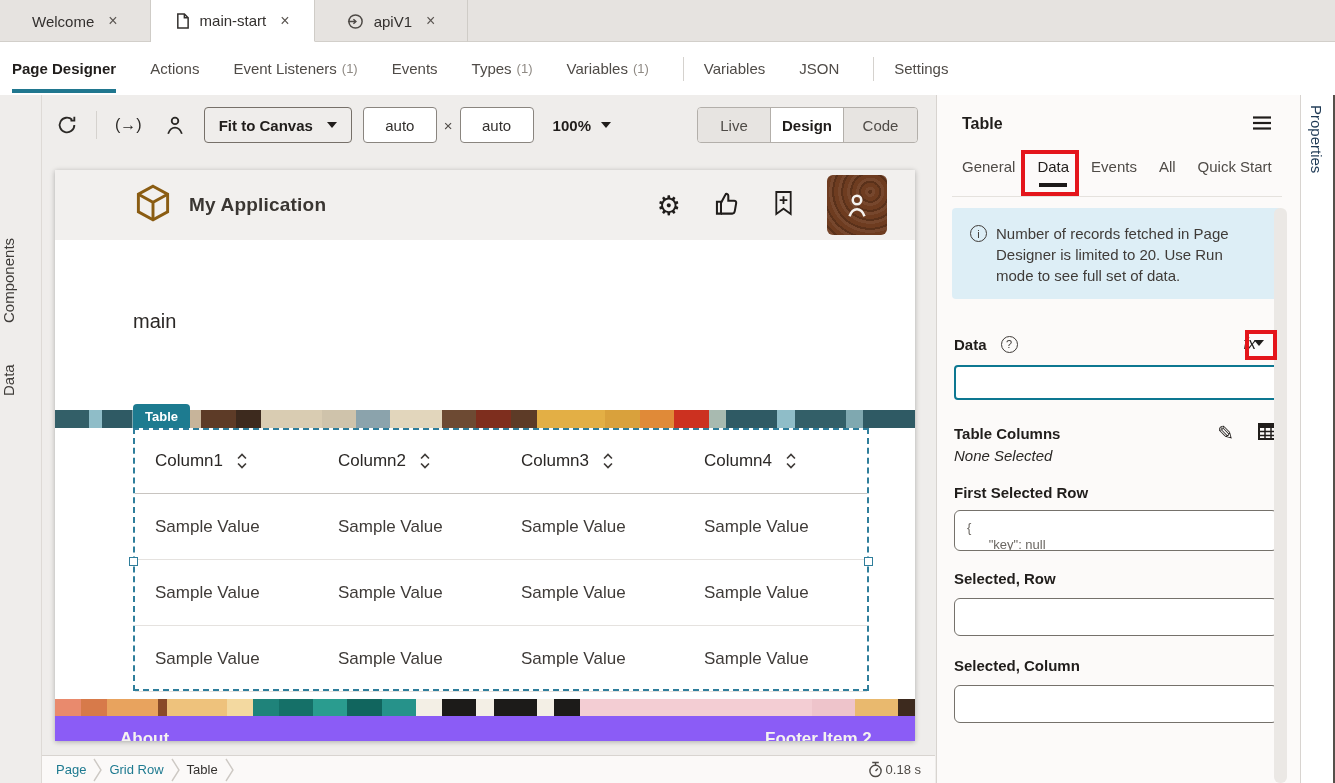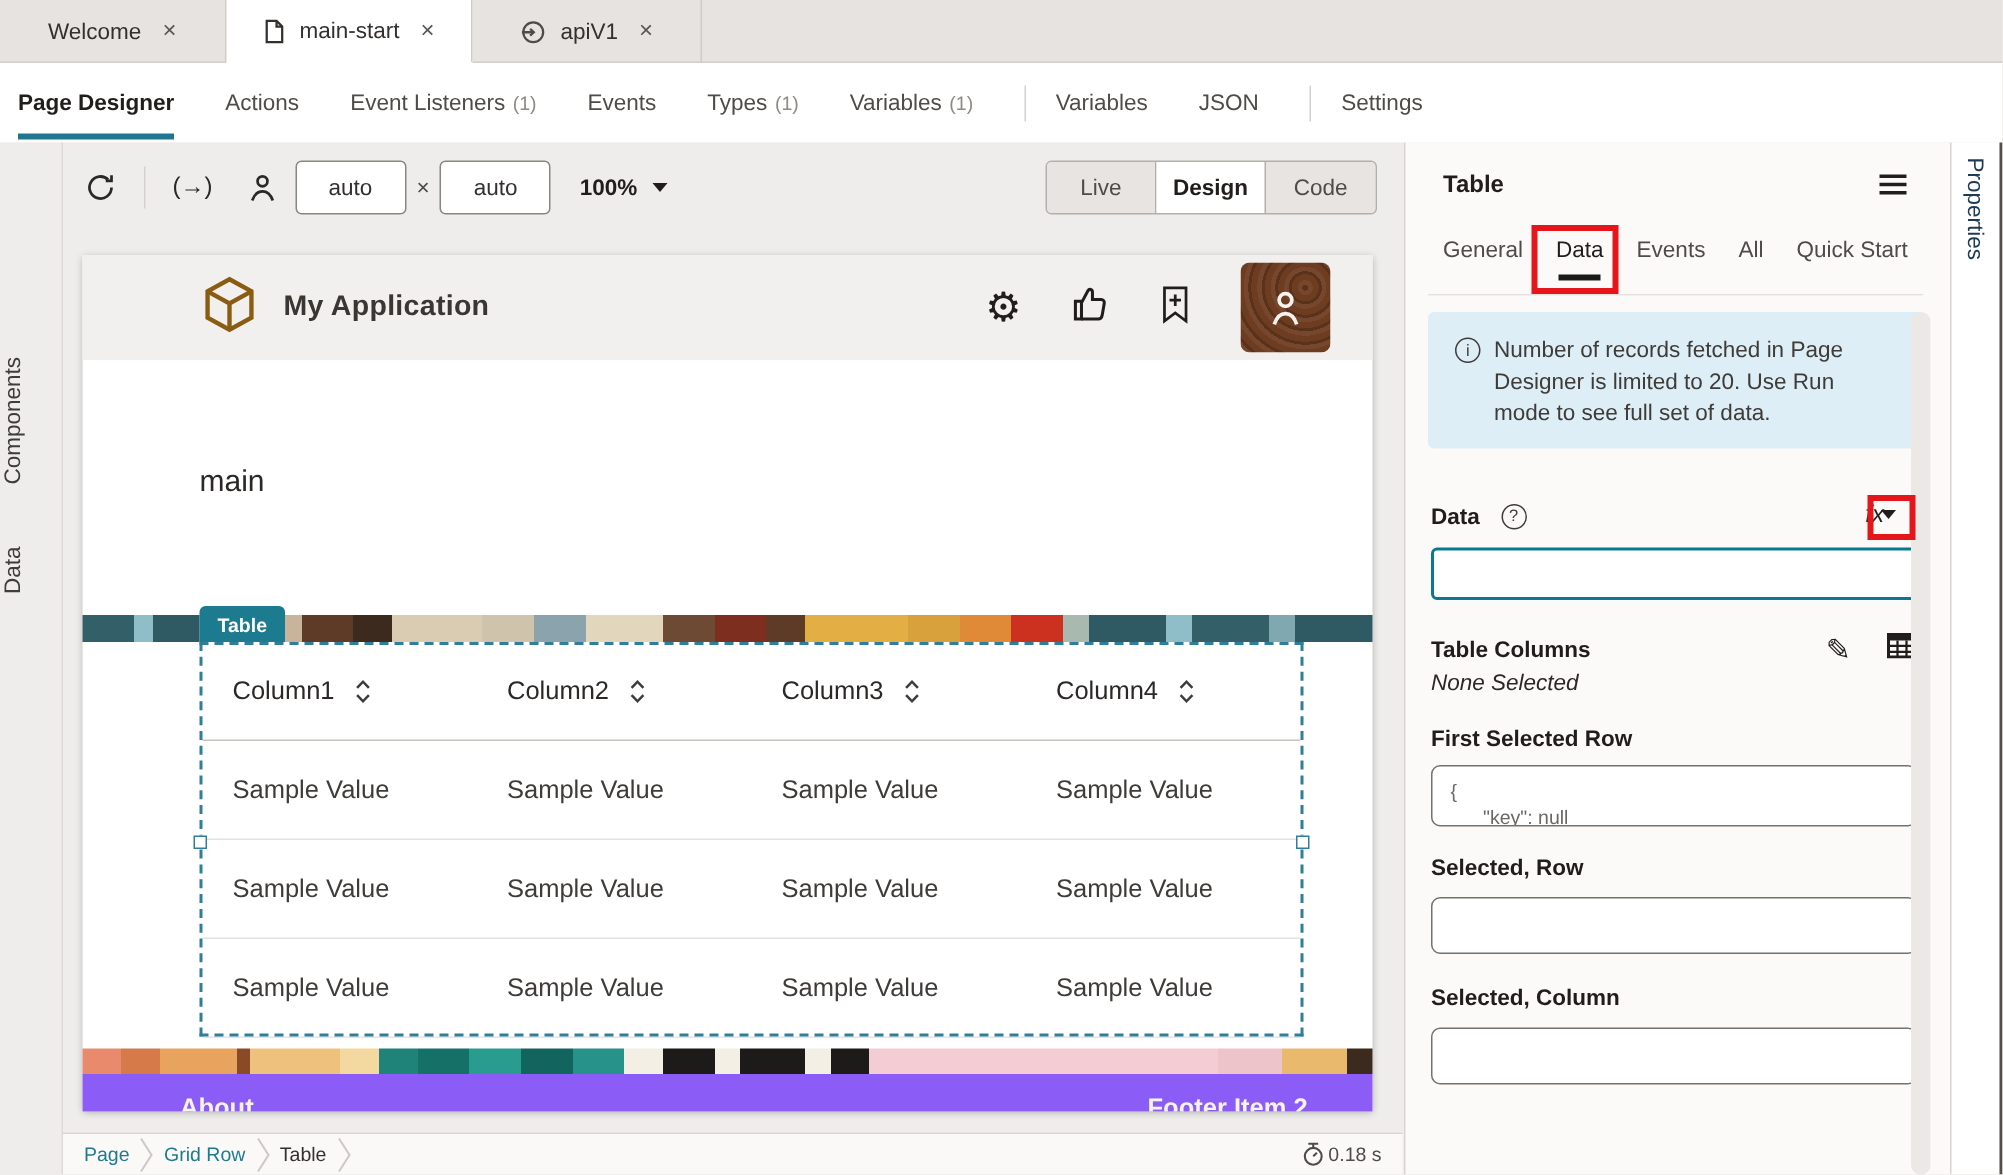--- a/index.html
+++ b/index.html
@@ -193,6 +193,10 @@
         <path d="M4.5 21.5c1.6-4.4 4.3-6.6 7.5-6.6s5.9 2.2 7.5 6.6"></path>
       </svg>
   </span>
+  <div class="fitbtn" style="margin-left:18px;">
+    <span>Fit to Canvas</span>
+    <span class="caret"></span>
+  </div>
   <input class="sizein" style="margin-left: 11px;" value="auto">
   <span style="margin:0 7px; font-size:15px; color:#4f4b47;">×</span>
   <input class="sizein" value="auto" style="">

